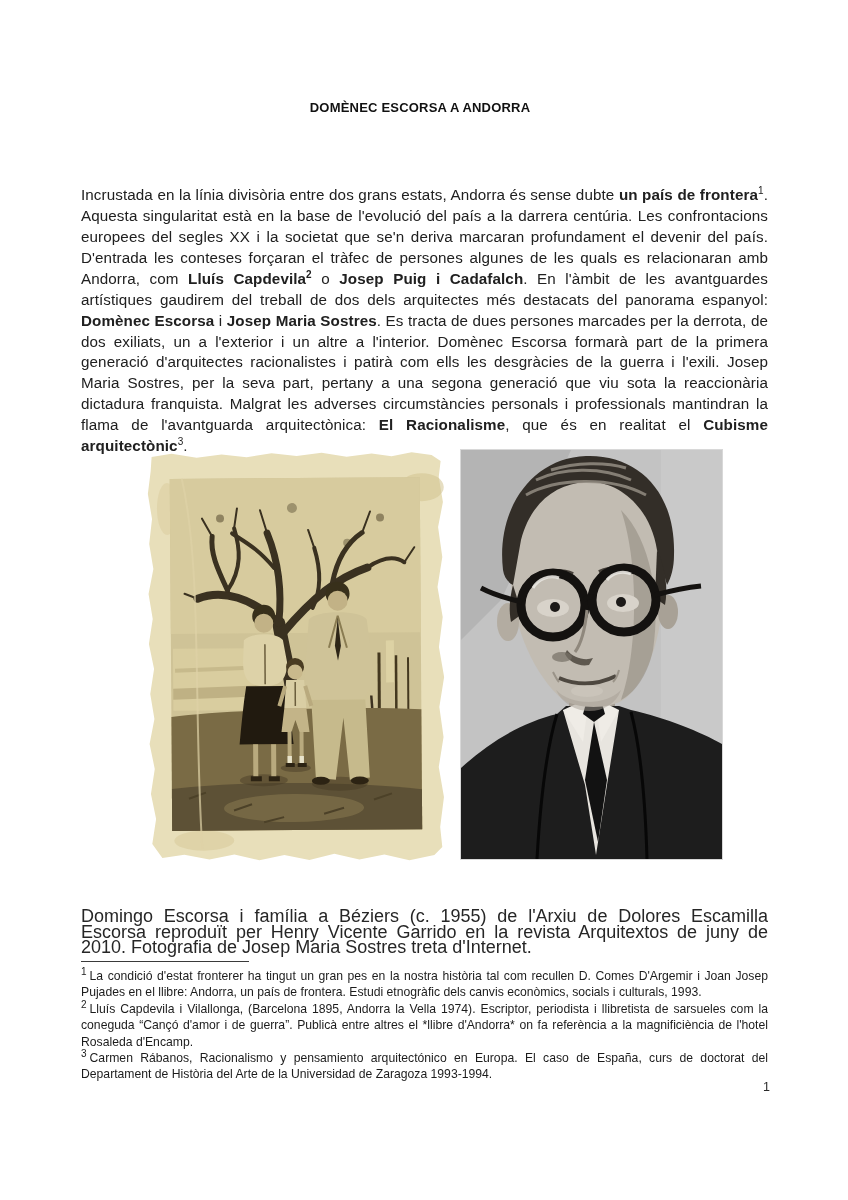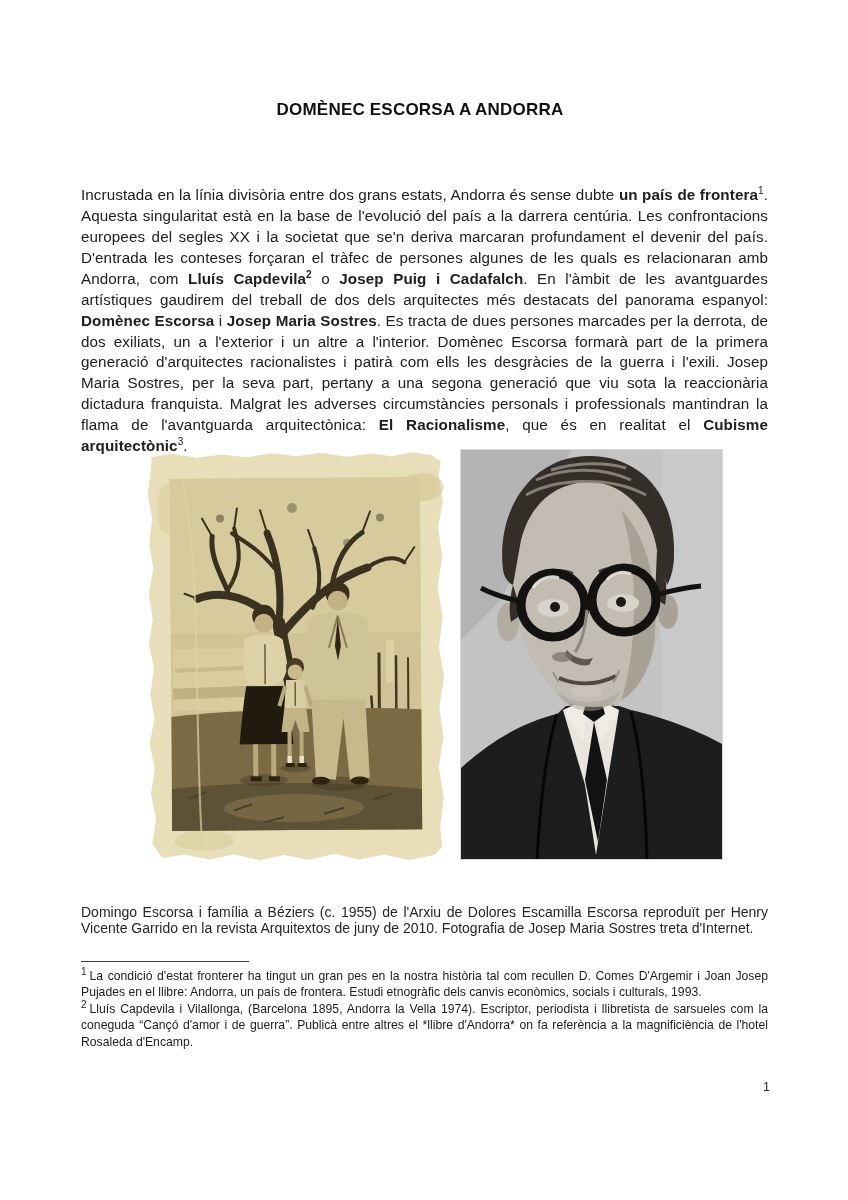--- a/index.html
+++ b/index.html
@@ -10,7 +10,7 @@
   }
   .doc-title{
     position:absolute;top:100px;left:0;width:840px;text-align:center;
-    font-size:17px;font-weight:bold;letter-spacing:.2px;color:#111;
+    font-size:13px;font-weight:bold;letter-spacing:.2px;color:#111;
   }
   .body-par{
     position:absolute;top:170px;left:81px;width:687px;

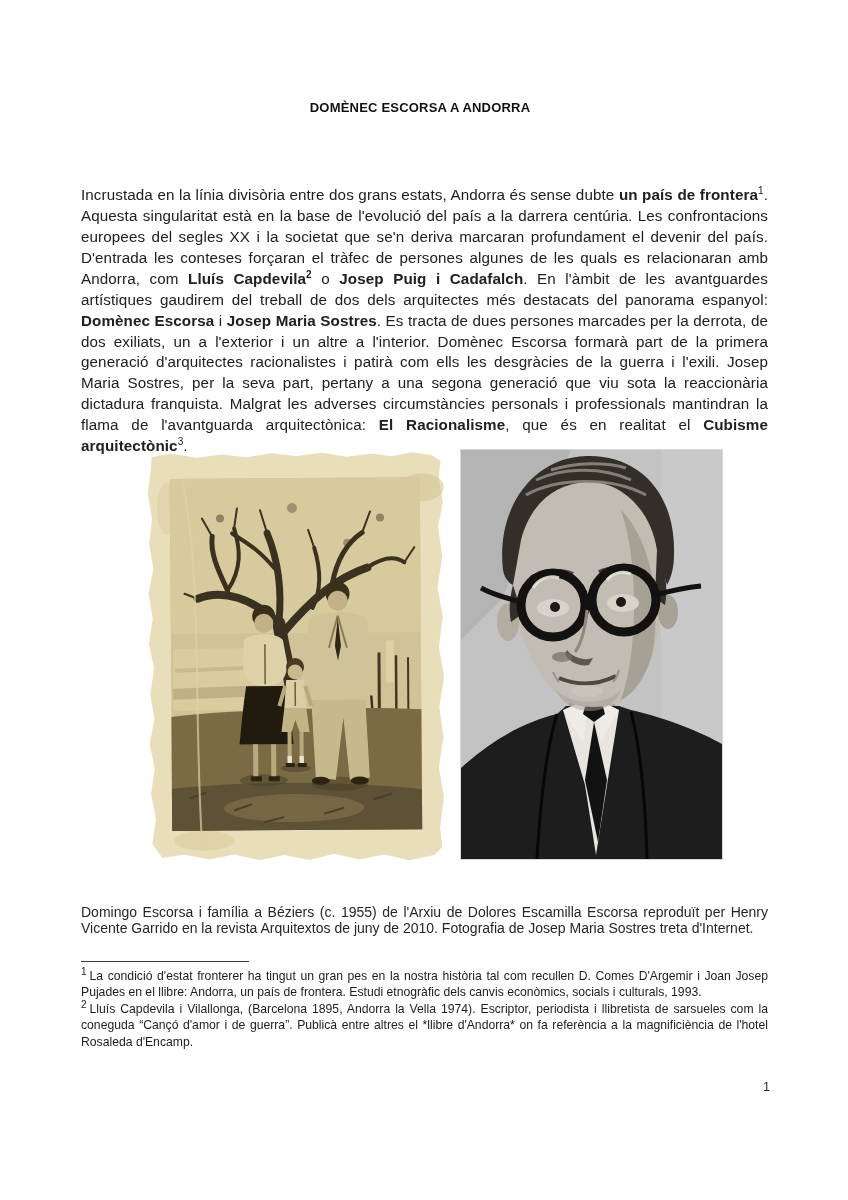--- a/index.html
+++ b/index.html
@@ -26,7 +26,7 @@
   .photo-portrait{width:261px;height:409px;margin-top:2px;box-shadow:0 0 0 1px #d8d8d8;}
   .caption{
     position:absolute;top:891px;left:81px;width:687px;
-    font-size:14px;line-height:15.6px;text-align:justify;color:#262626;
+    font-size:18px;line-height:15.6px;text-align:justify;color:#262626;
   }
   .footnotes{position:absolute;top:961px;left:81px;width:687px;}
   .fn-rule{border:0;border-top:1px solid #3a3a3a;width:168px;margin:0 0 6px 0;}

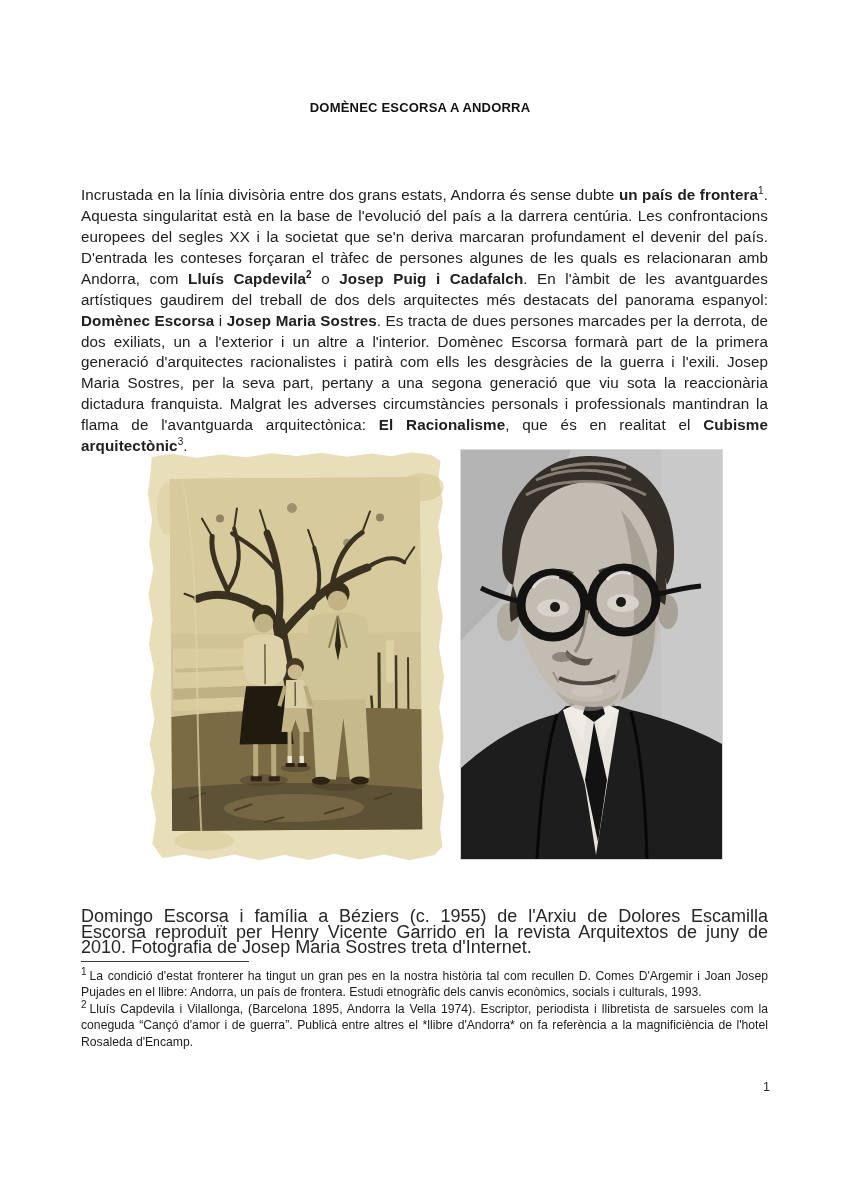--- a/index.html
+++ b/index.html
@@ -194,6 +194,7 @@
     <hr class="fn-rule">
     <p class="fn"><sup>1</sup><span>La condició d'estat fronterer ha tingut un gran pes en la nostra història tal com recullen D. Comes D'Argemir i Joan Josep Pujades en el llibre: </span><span class="it">Andorra, un país de frontera. Estudi etnogràfic dels canvis econòmics, socials i culturals</span><span>, 1993.</span></p>
     <p class="fn"><sup>2</sup><span>Lluís Capdevila i Vilallonga, (Barcelona 1895, Andorra la Vella 1974). Escriptor, periodista i llibretista de sarsueles com la coneguda “Cançó d'amor i de guerra”. Publicà entre altres el *</span><span class="it">llibre d'Andorra</span><span>* on fa referència a la magnificiència de l'hotel Rosaleda d'Encamp.</span></p>
+    <p class="fn"><sup>3</sup><span>Carmen Rábanos, </span><span class="it">Racionalismo y pensamiento arquitectónico en Europa. El caso de España</span><span>, curs de doctorat del Departament de Història del Arte de la Universidad de Zaragoza 1993-1994.</span></p>
   </div>
 
   <div class="page-number">1</div>

